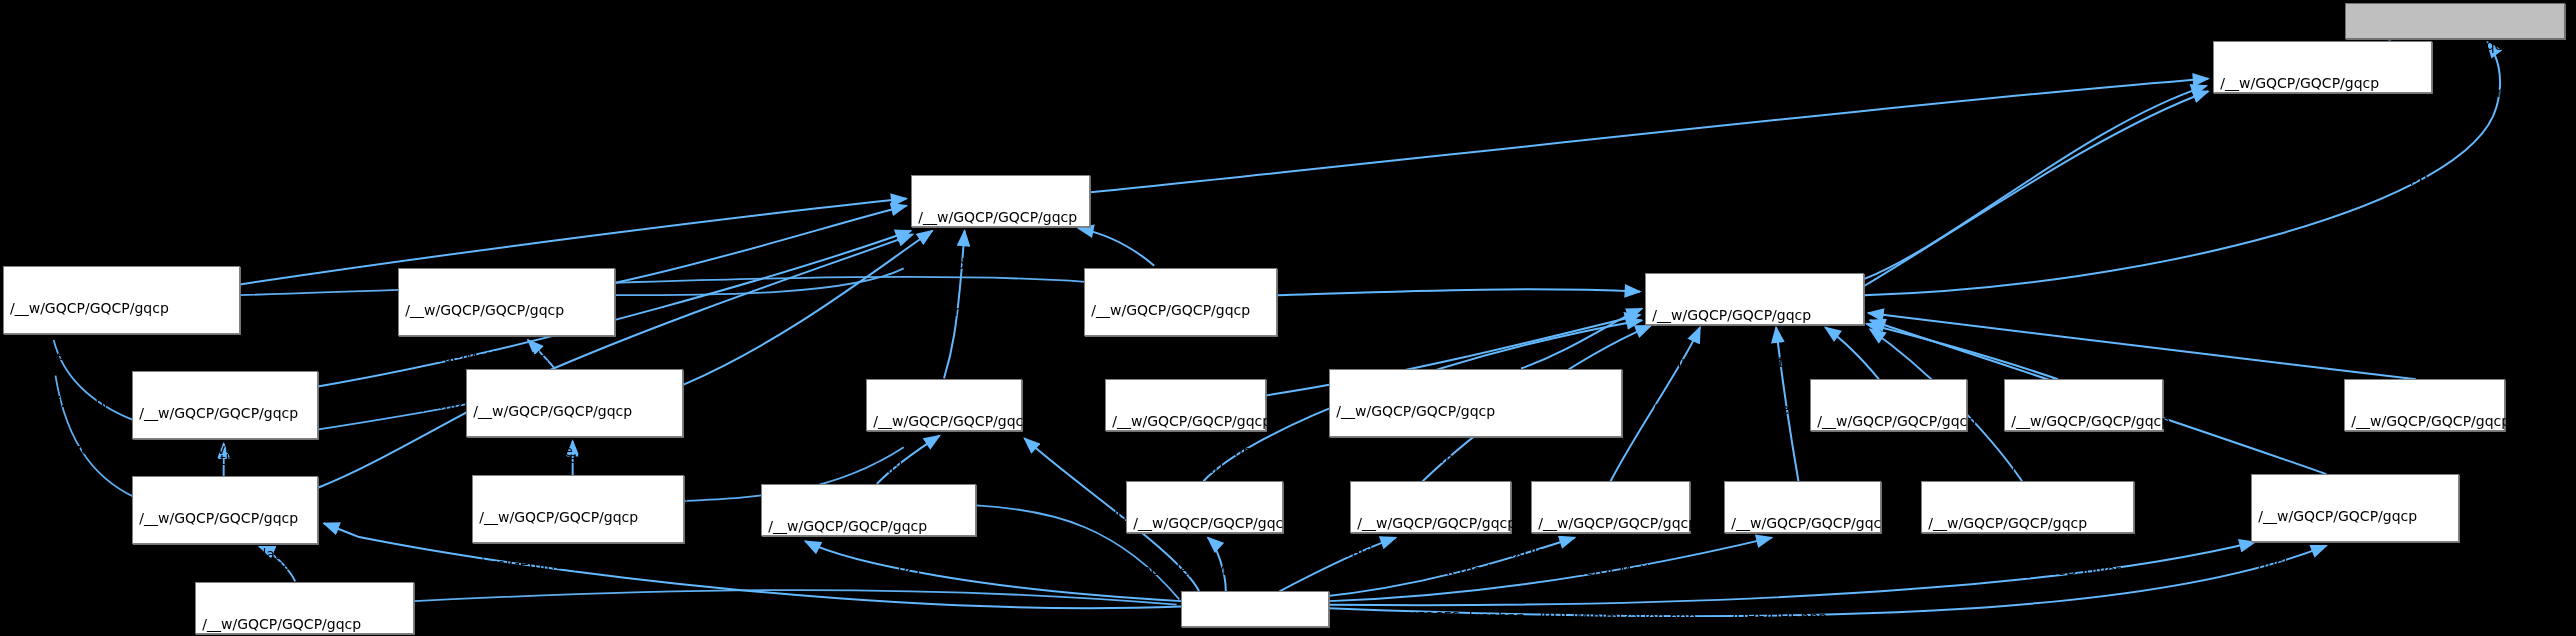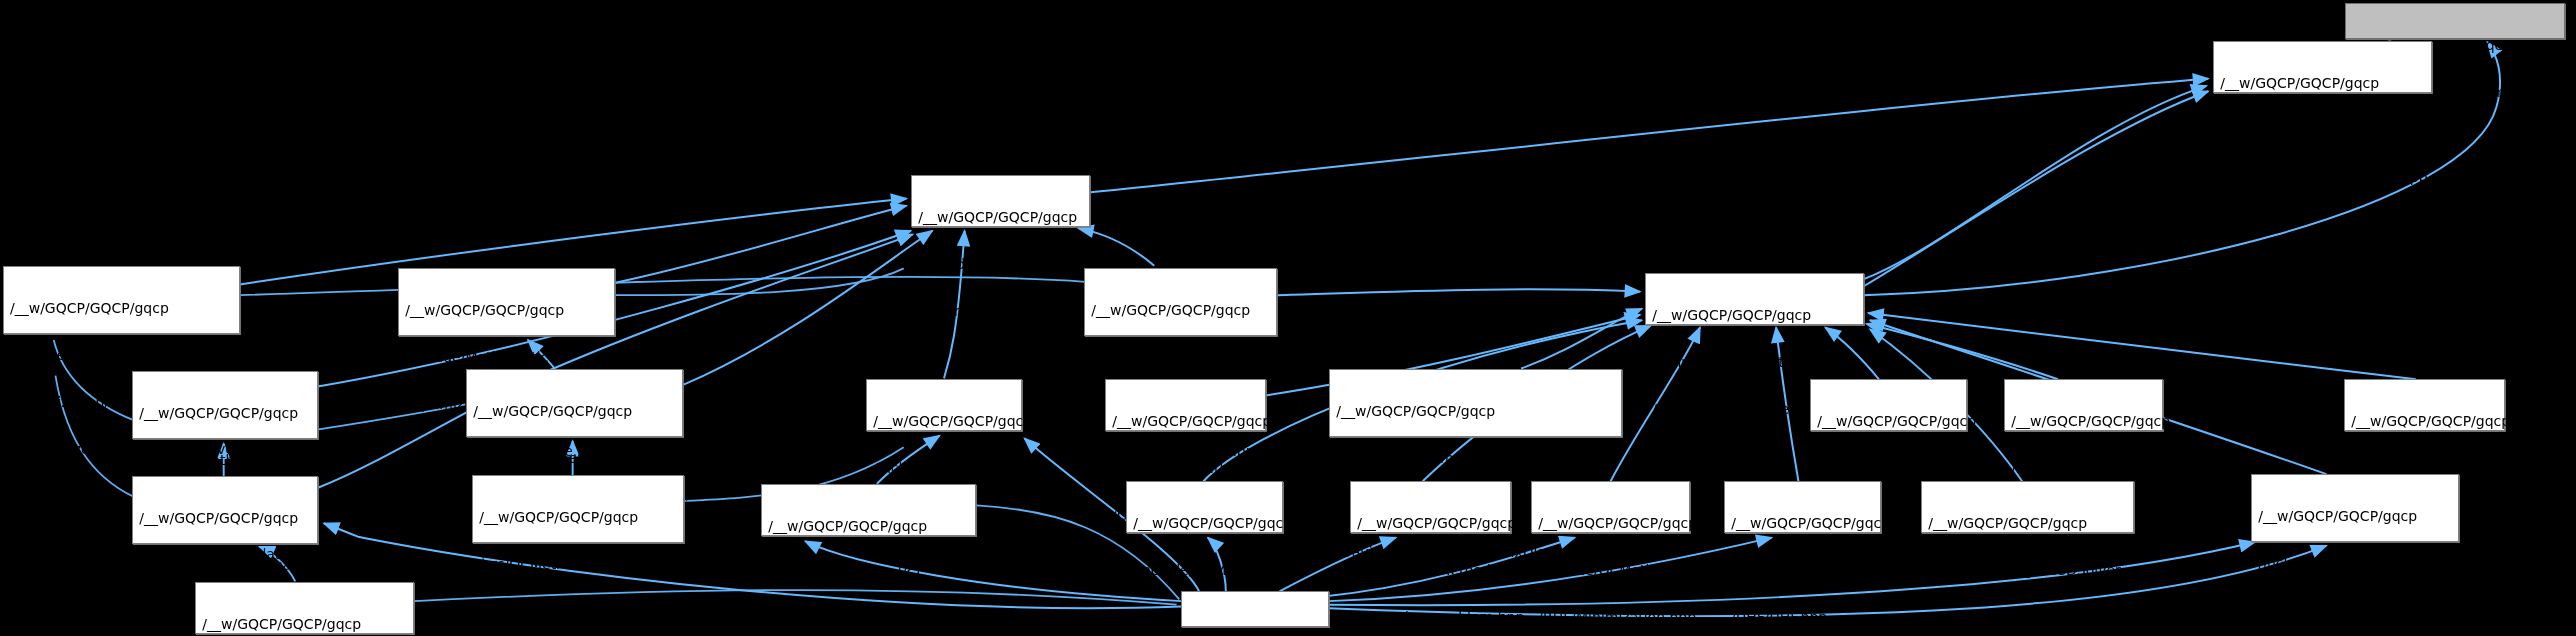--- a/index.html
+++ b/index.html
@@ -141,7 +141,7 @@
     <span class="ln">/__w/GQCP/GQCP/gqcp</span>
     <span class="ln">/include/Mathematical</span>
     <span class="ln">/Optimization/Eigenproblem</span>
-    <span class="ln">/IterativeAlgorithm.hpp</span>
+    <span class="ln">/NonLinearEquation.hpp</span>
   </div>
 
   <div class="node" style="left:1645px;top:273px;width:219px;height:52px;">

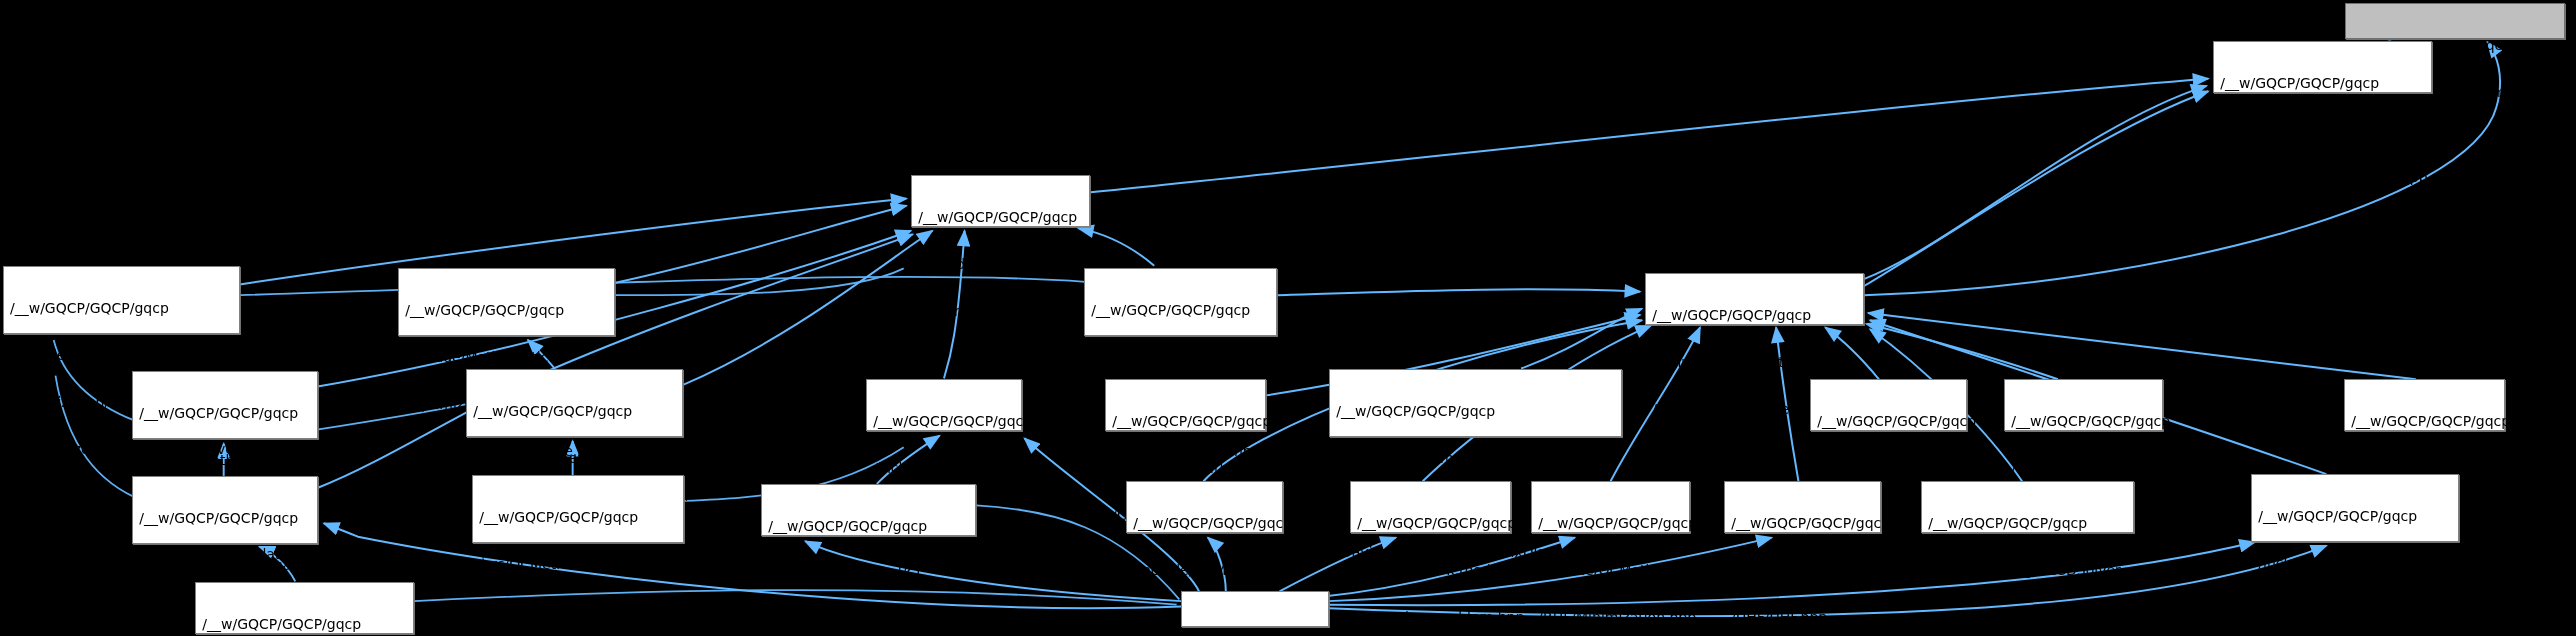--- a/index.html
+++ b/index.html
@@ -210,7 +210,7 @@
 
   <div class="node" style="left:472px;top:475px;width:212px;height:68px;">
     <span class="ln">/__w/GQCP/GQCP/gqcp</span>
-    <span class="ln">/src/QCMethod/Utilities</span>
+    <span class="ln">/src/Geminals/Geminals</span>
     <span class="ln">/AP1roGLagrangianNewtonOrbital</span>
     
   </div>

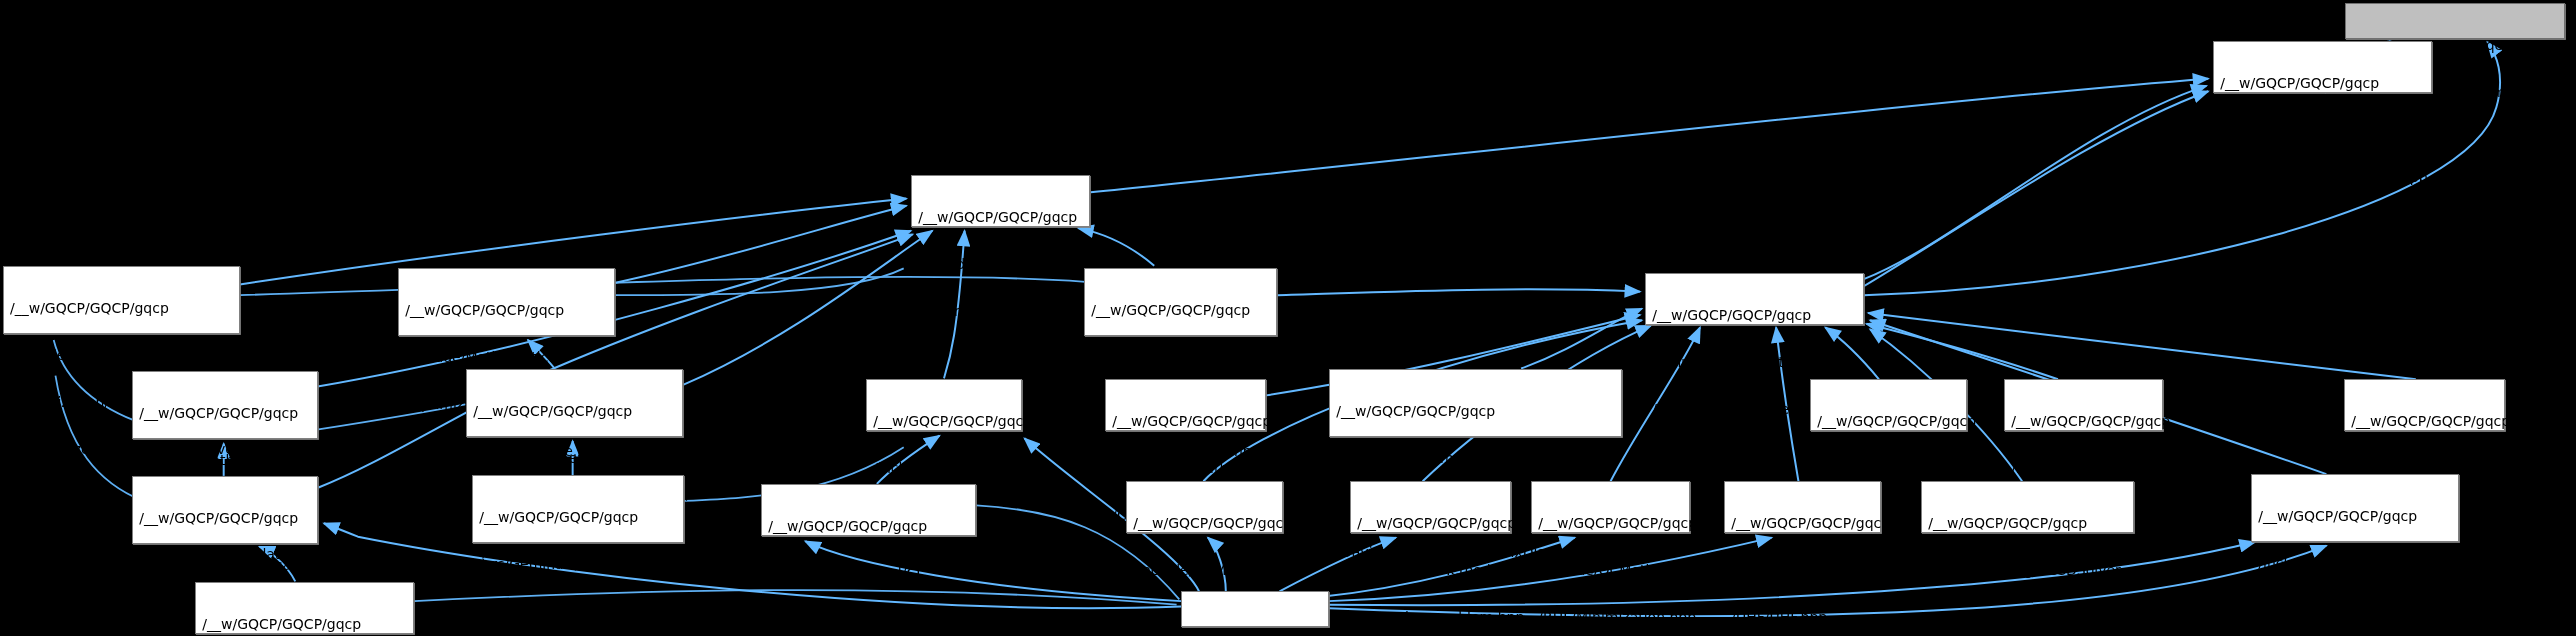--- a/index.html
+++ b/index.html
@@ -230,7 +230,7 @@
   <div class="node" style="left:1350px;top:481px;width:161px;height:52px;">
     <span class="ln">/__w/GQCP/GQCP/gqcp</span>
     <span class="ln">/include/QCMethod/HF</span>
-    <span class="ln">/GHF/Eigenproblem.hpp</span>
+    <span class="ln">/GHF/UHFSCFSolver.hpp</span>
   </div>
 
   <div class="node" style="left:1531px;top:481px;width:159px;height:52px;">

